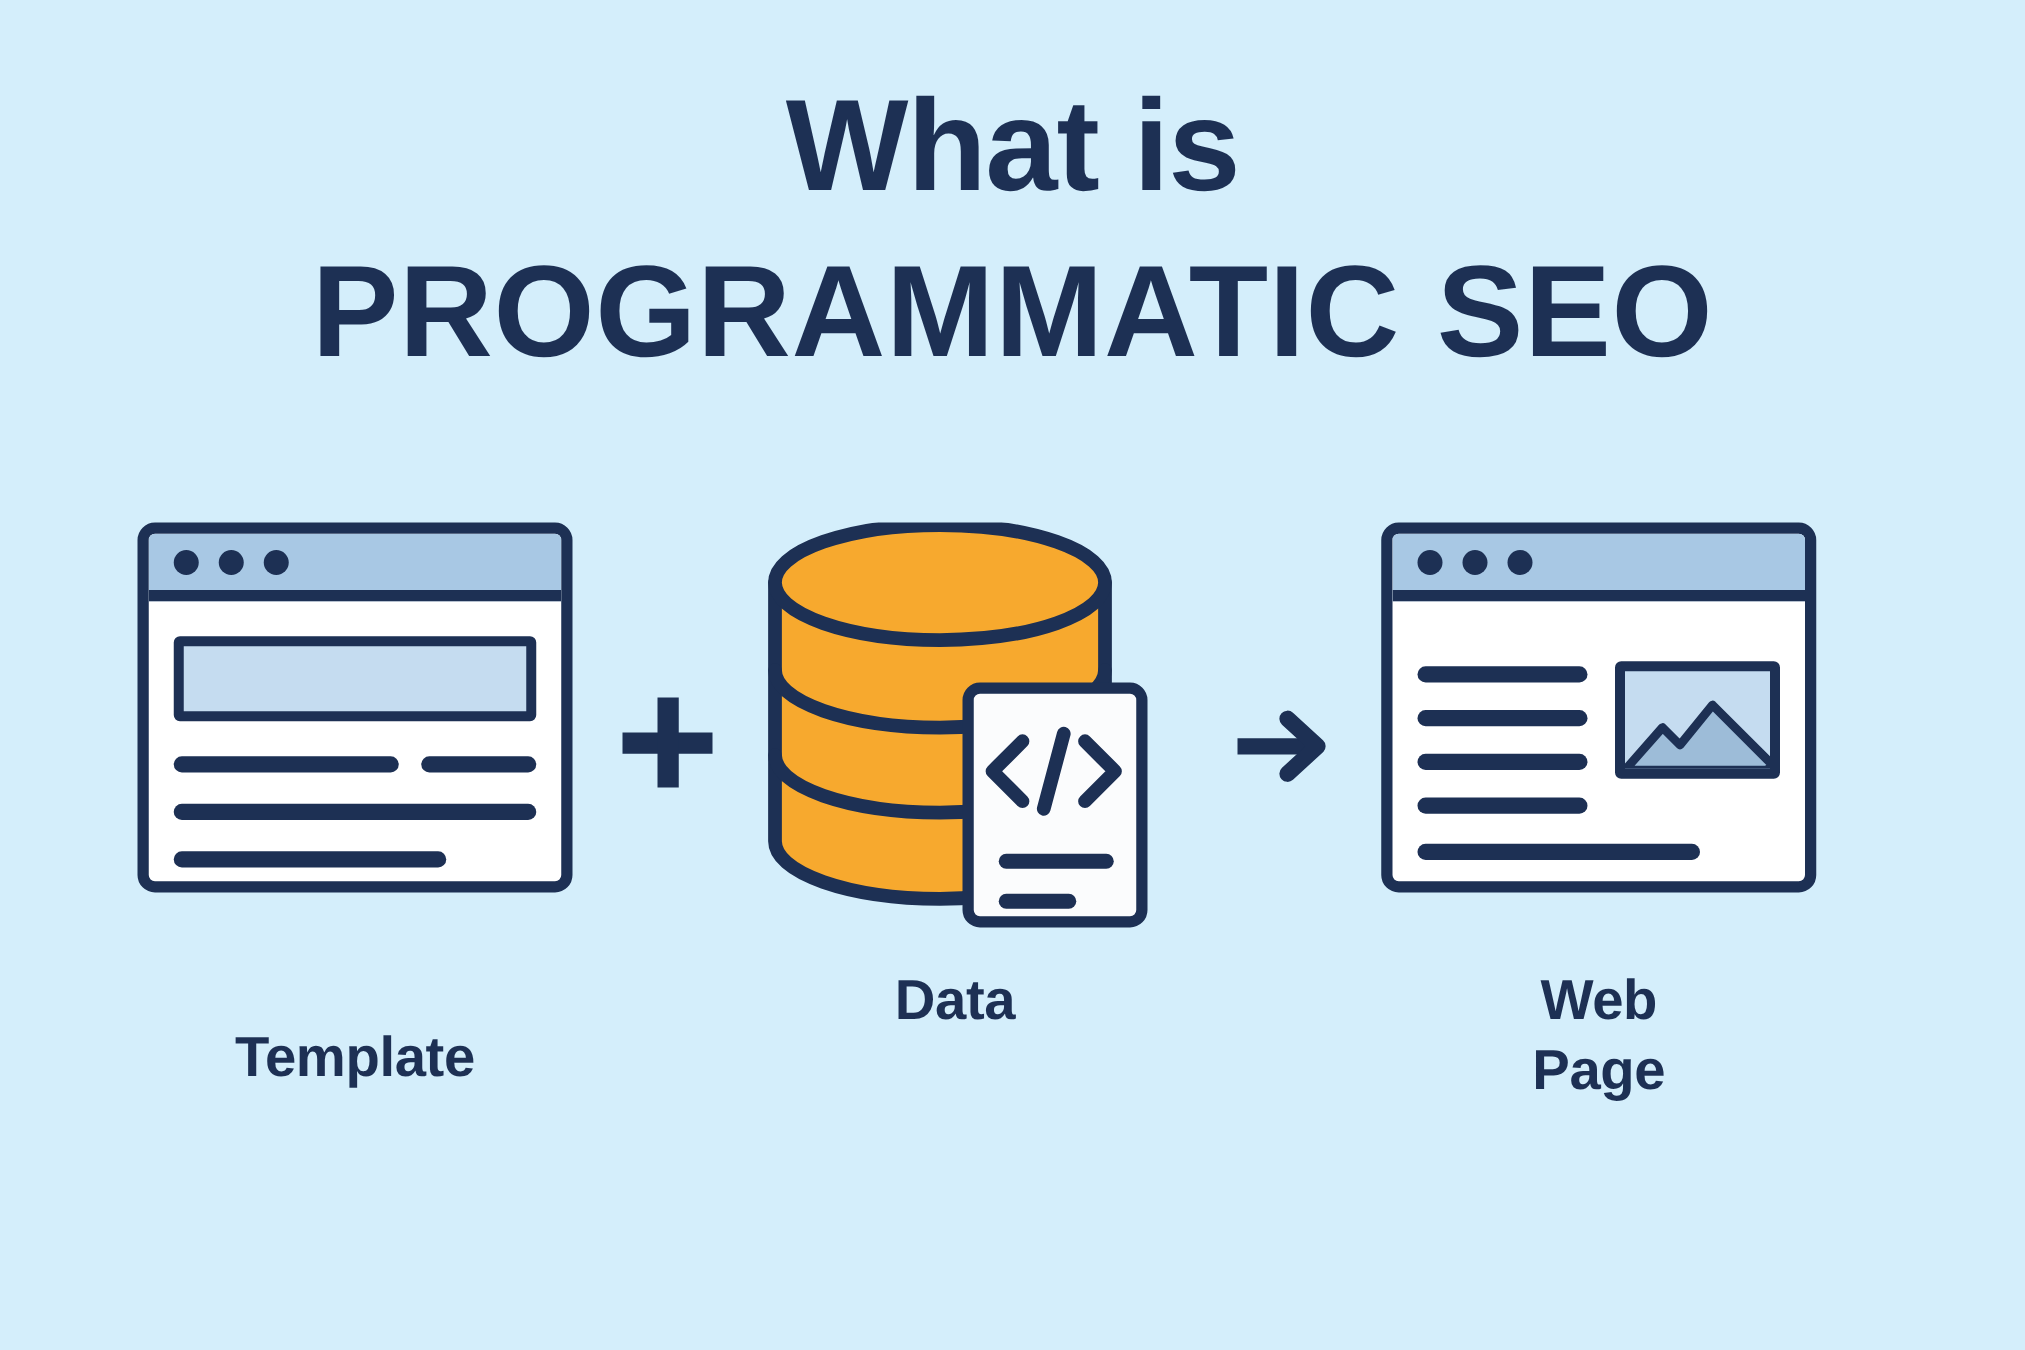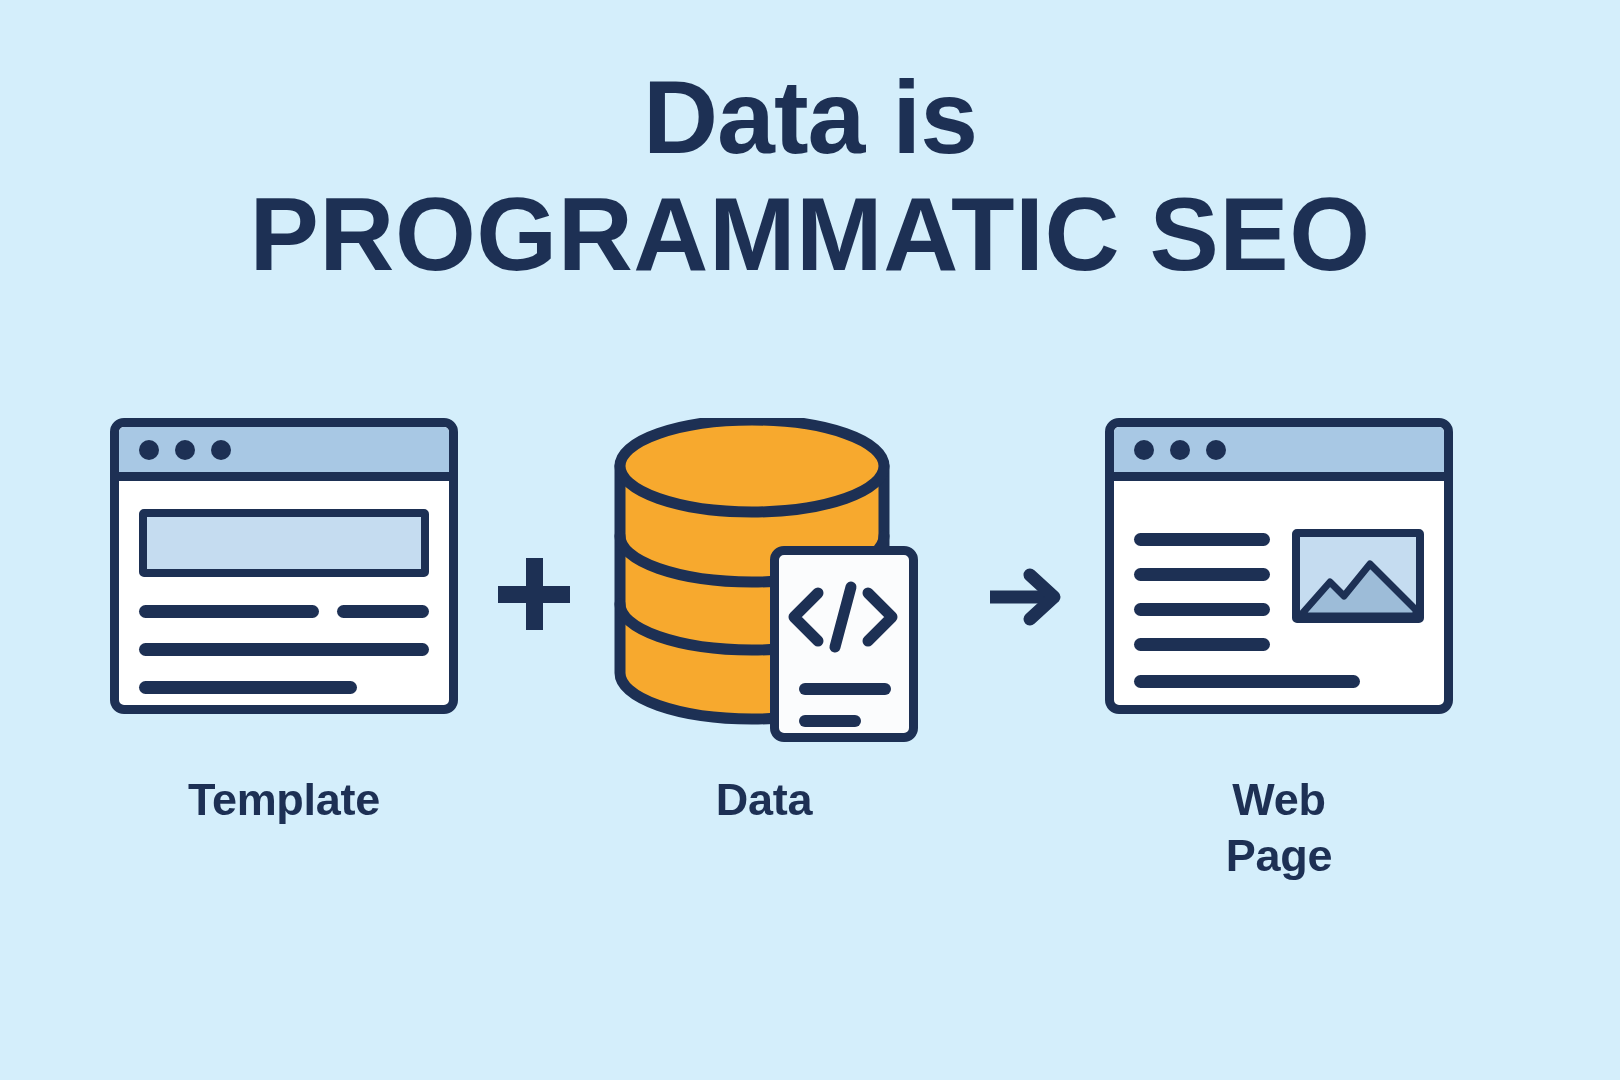--- a/index.html
+++ b/index.html
@@ -157,7 +157,7 @@
 <div class="stage">
 
   <div class="title-block">
-    <div class="title-line1">Data is</div>
+    <div class="title-line1">What is</div>
     <div class="title-line2">PROGRAMMATIC SEO</div>
   </div>
 

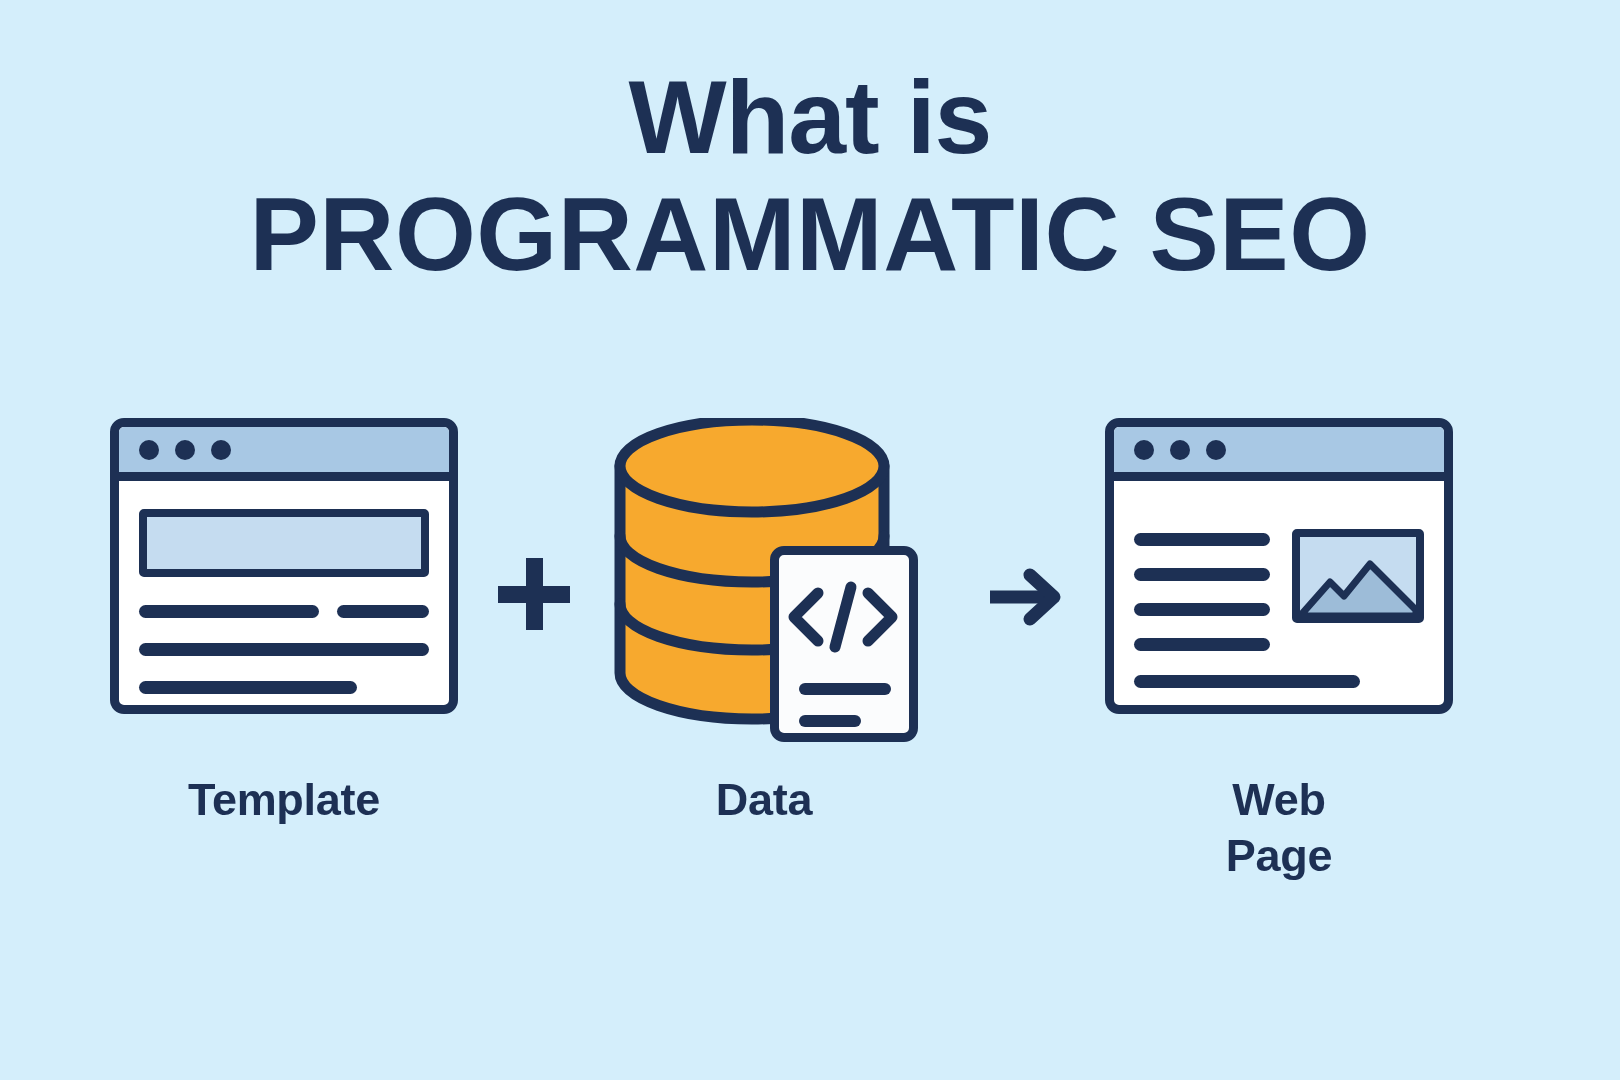--- a/index.html
+++ b/index.html
@@ -31,7 +31,7 @@
     letter-spacing:0.5px;
     line-height:1.12;
     color:#1d3054;
-    margin-top:4px;
+    margin-top:20px;
   }
 
   

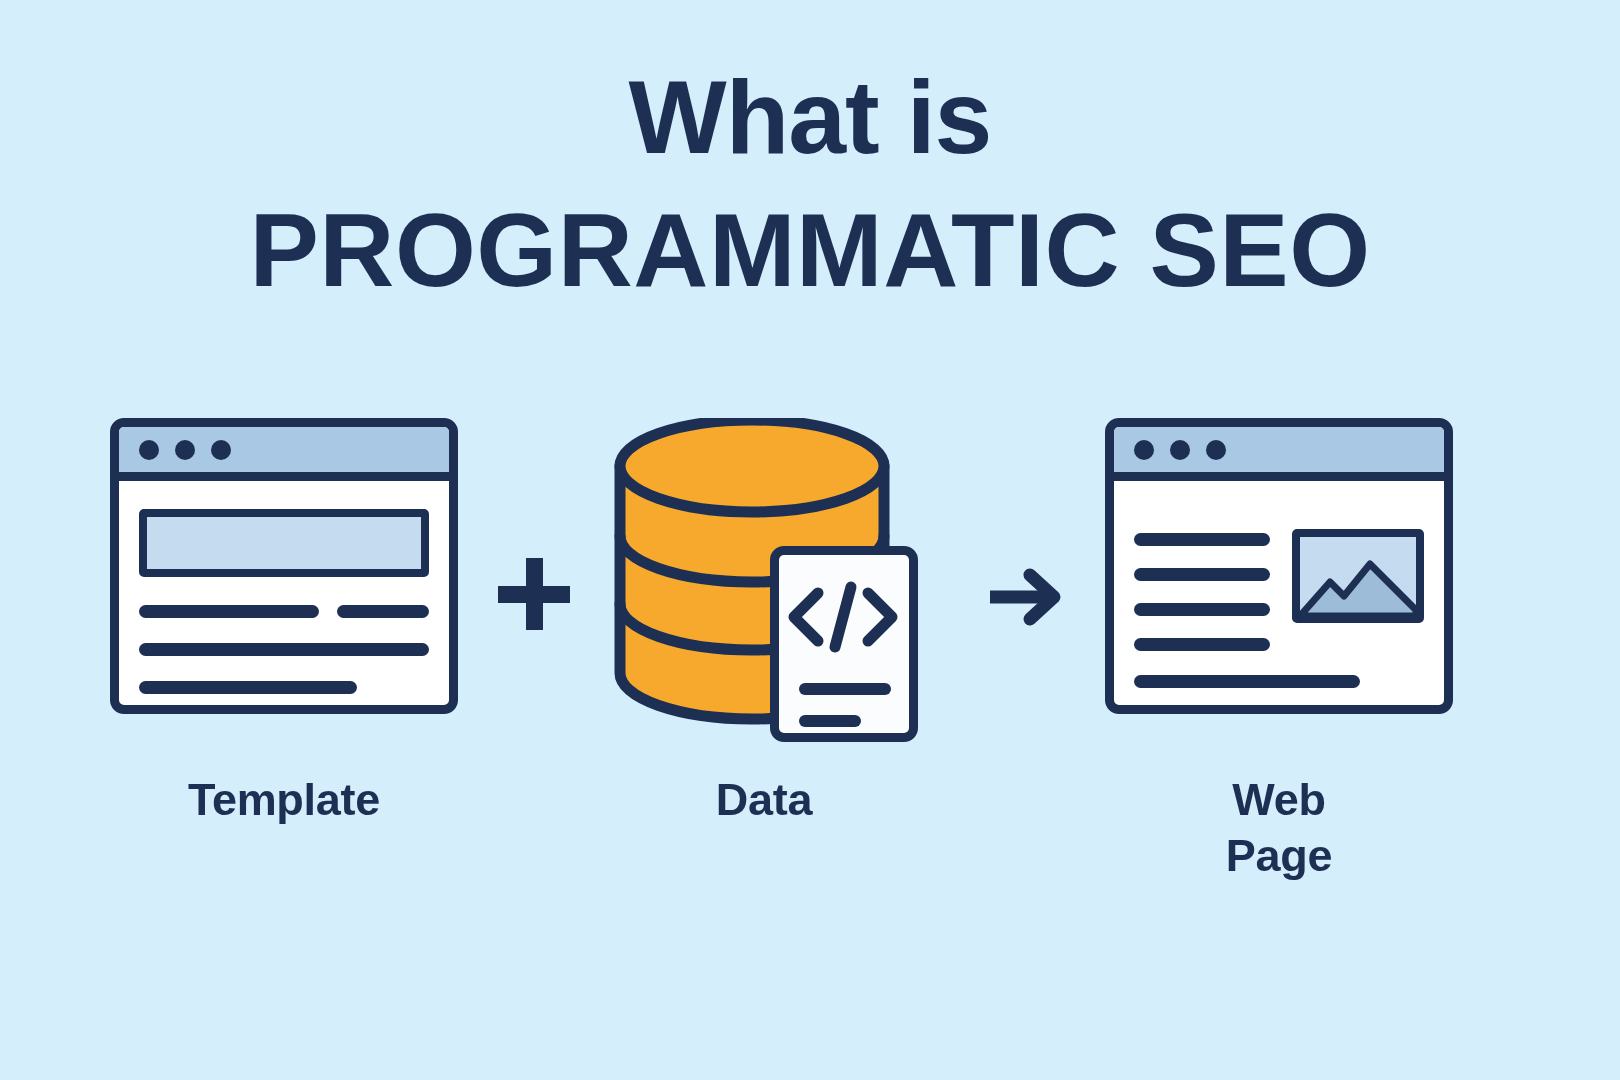--- a/index.html
+++ b/index.html
@@ -147,7 +147,7 @@
     line-height:1.25;
     letter-spacing:-0.3px;
   }
-  .label-template{left:110px;width:348px;}
+  .label-template{left:110px;width:348px;margin-top:46px;}
   .label-data{left:608px;width:312px;}
   .label-webpage{left:1105px;width:348px;}
 </style>

